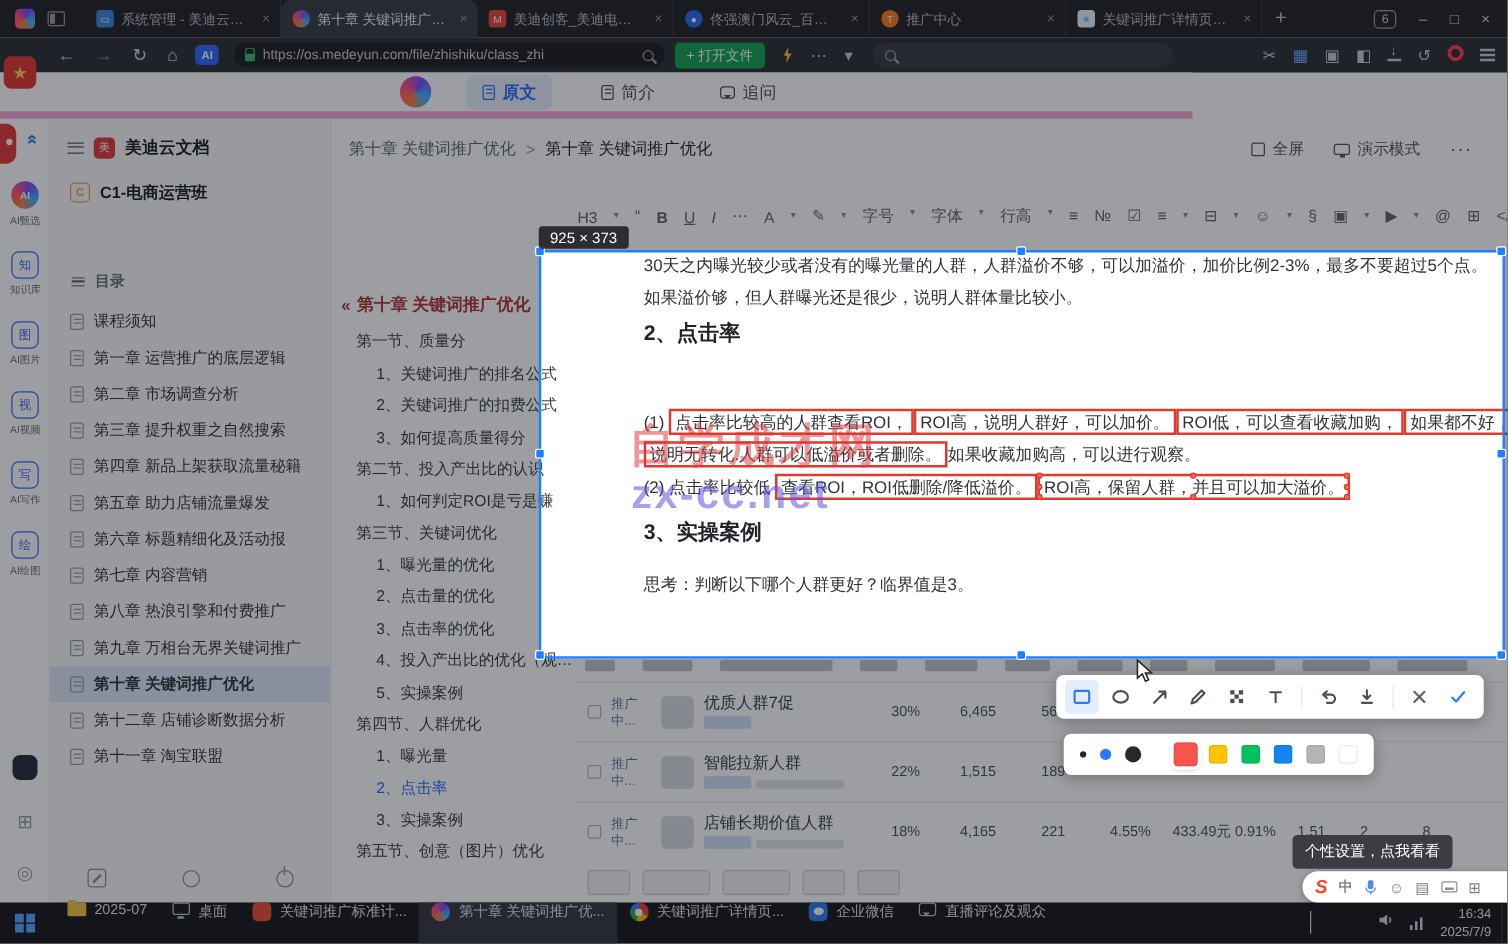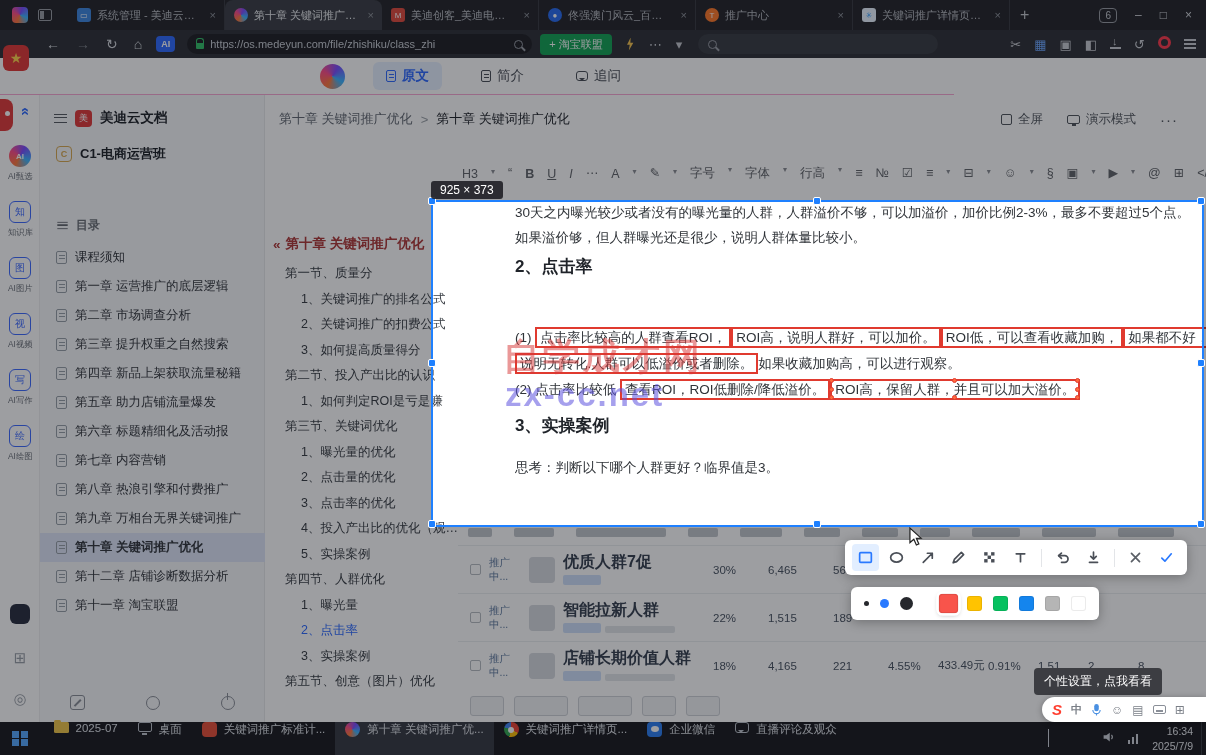--- a/index.html
+++ b/index.html
@@ -258,7 +258,7 @@
       <span class="url">https://os.medeyun.com/file/zhishiku/class_zhi</span>
       <span class="i-search" style="color:#9a9ea6"></span>
     </div>
-    <span class="greenbtn">+ 淘宝联盟</span>
+    <span class="greenbtn">+ 打开文件</span>
     <span class="i-bolt"></span>
     <span class="mut g">⋯</span>
     <span class="mut g">▾</span>

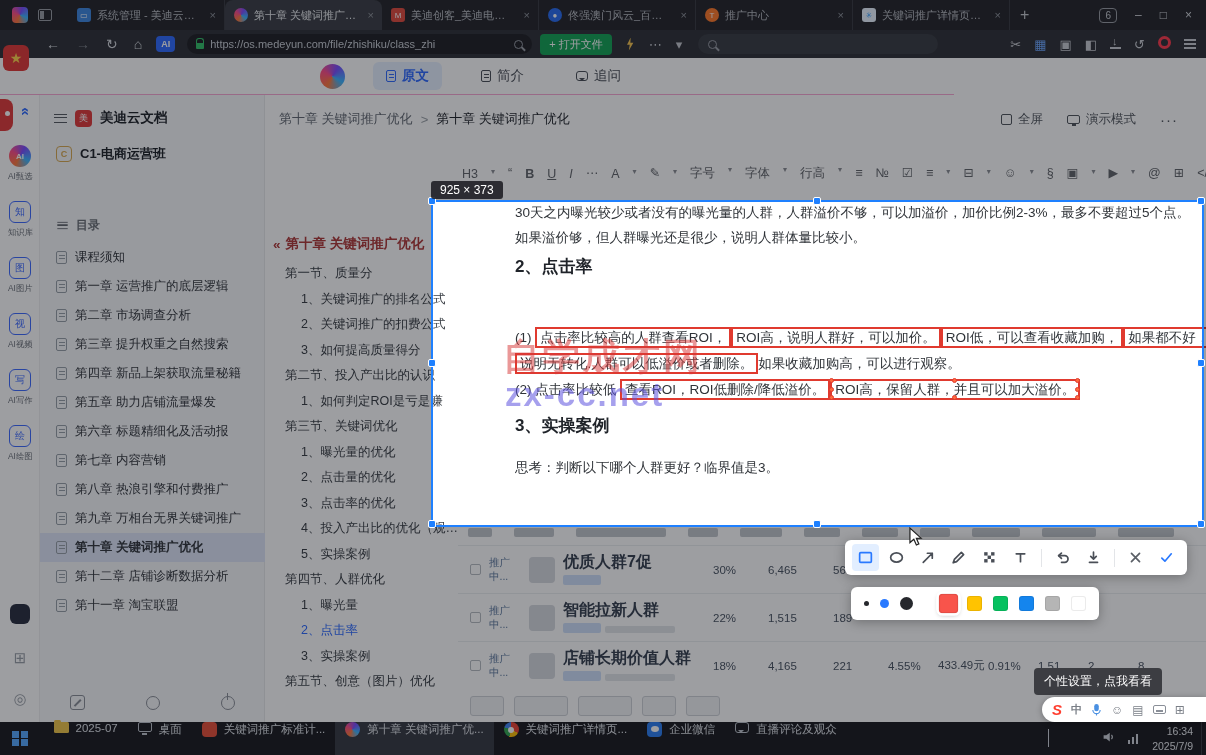--- a/index.html
+++ b/index.html
@@ -50,7 +50,7 @@
 .i-menu::before{content:"";position:absolute;left:0;right:0;top:2px;height:2px;background:#c9ccd2}
 
 
-.vhead{position:absolute;left:0;top:58px;width:954px;height:37px;background:#fff;border-bottom:1px solid #f9a8d4;display:flex;align-items:center;justify-content:center;gap:26px}
+.vhead{position:absolute;left:0;top:58px;width:954px;height:37px;background:#fff;border-bottom:6px solid #f9a8d4;display:flex;align-items:center;justify-content:center;gap:26px}
 .vlogo{width:25px;height:25px;border-radius:50%;background:conic-gradient(from 210deg,#ff7a3d,#ff4d88,#7b4dff,#3db6ff,#ff7a3d);margin-right:2px}
 .vtab{display:flex;align-items:center;gap:6px;font-size:13.5px;color:#4a4f57;padding:5px 13px;border-radius:6px;cursor:pointer}
 .vtab.on{background:#e7f0ff;color:#2f6bff;font-weight:bold}

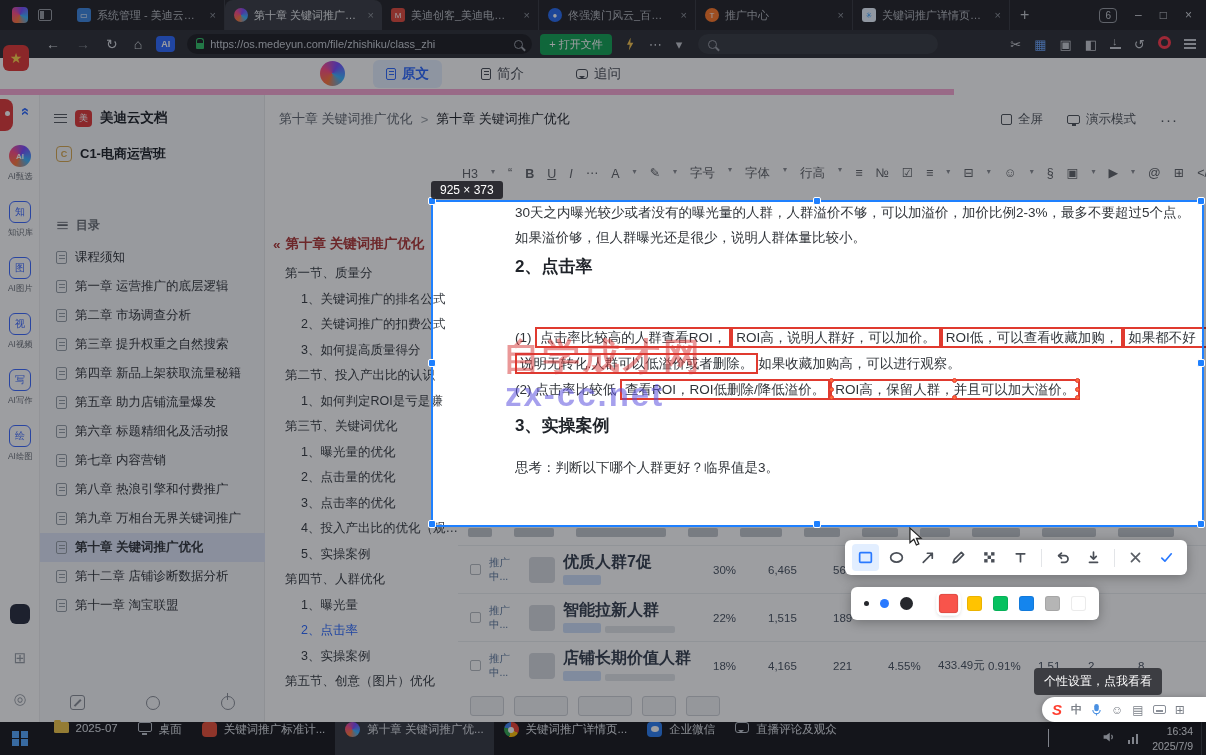--- a/index.html
+++ b/index.html
@@ -138,7 +138,7 @@
 .stat{width:48px;padding-left:8px;color:#5f7a9e;font-size:10.5px}
 .thumb{width:26px;height:26px;border-radius:4px;background:#d7dadf;flex:0 0 26px;margin-right:8px}
 .nm{width:150px}
-.nm b{display:block;font-weight:bold;color:#374151;font-size:16px;white-space:nowrap;overflow:hidden}
+.nm b{display:block;font-weight:normal;color:#374151;font-size:13px;white-space:nowrap;overflow:hidden}
 .pill{display:inline-block;width:38px;height:10px;border-radius:2px;background:#cfe0fa;margin-top:2px}
 .subbar{display:inline-block;width:70px;height:7px;border-radius:2px;background:#e3e6ea;margin-left:4px}
 .cell{width:55px;flex:0 0 auto}

